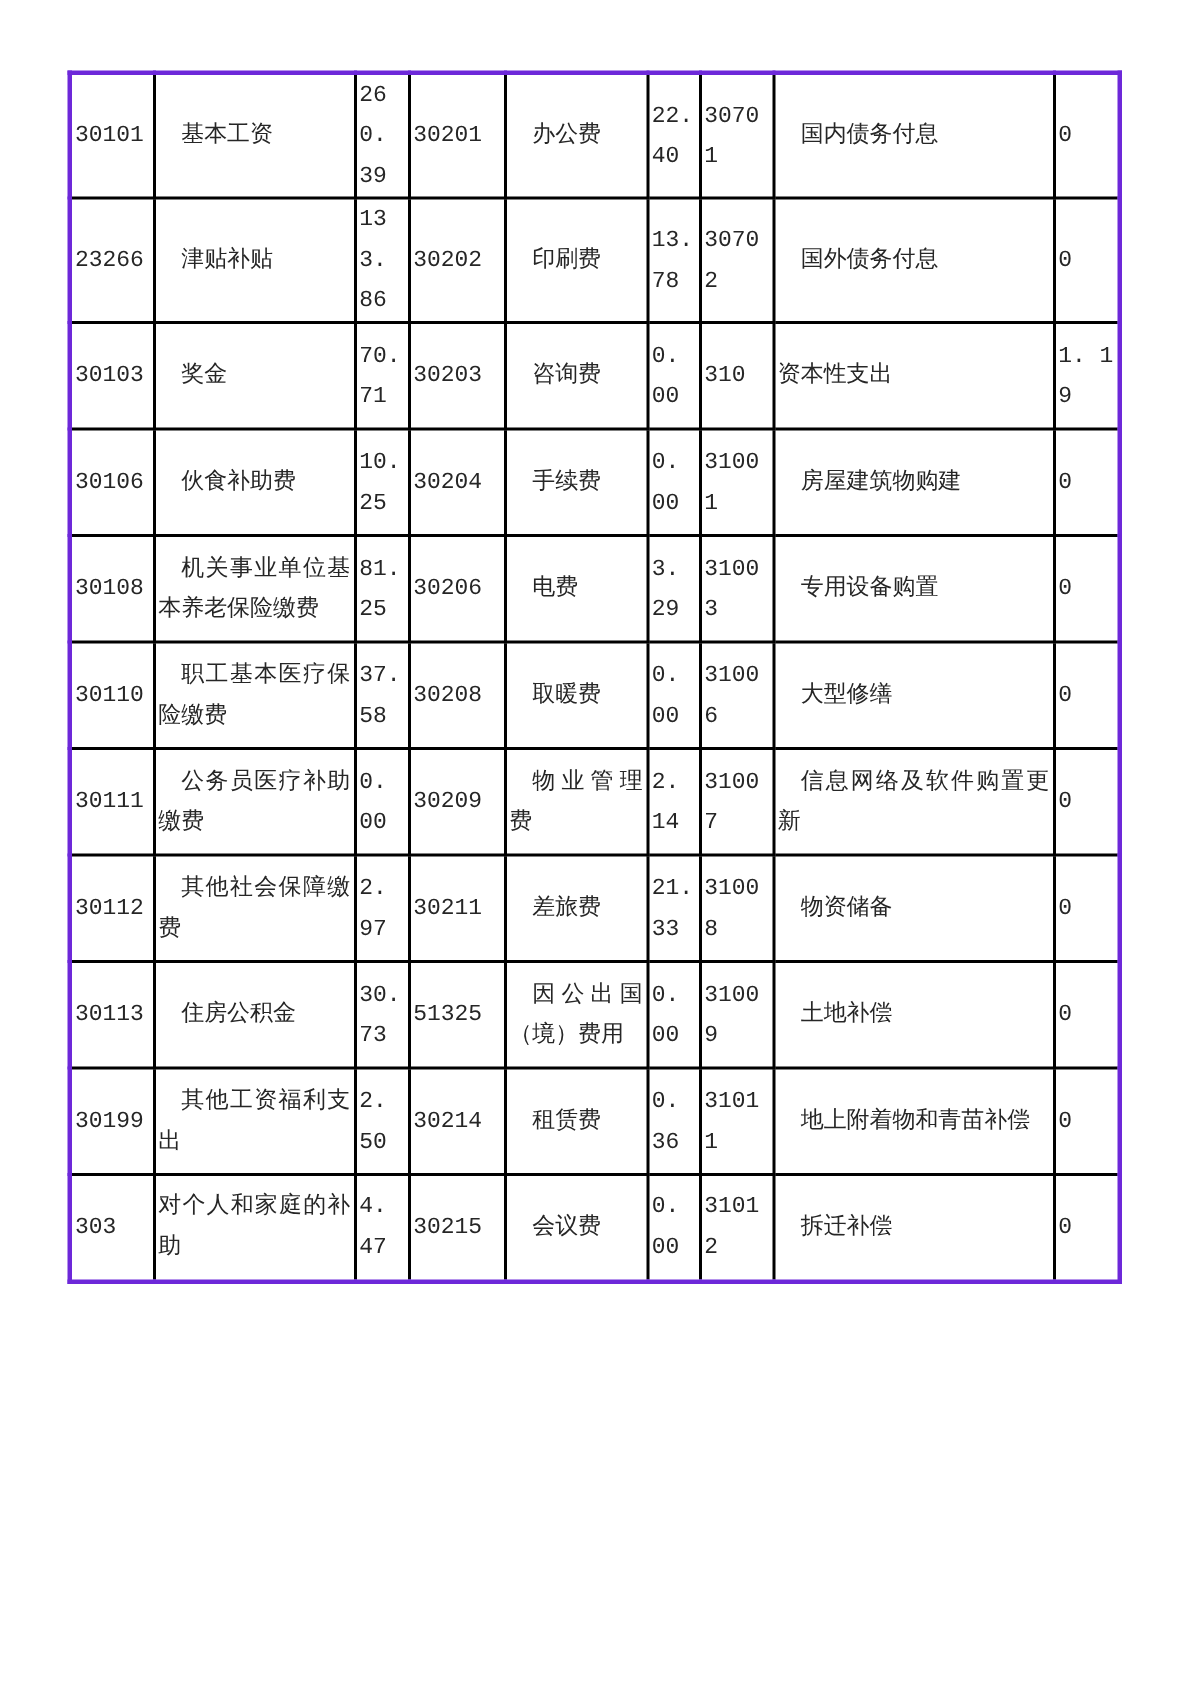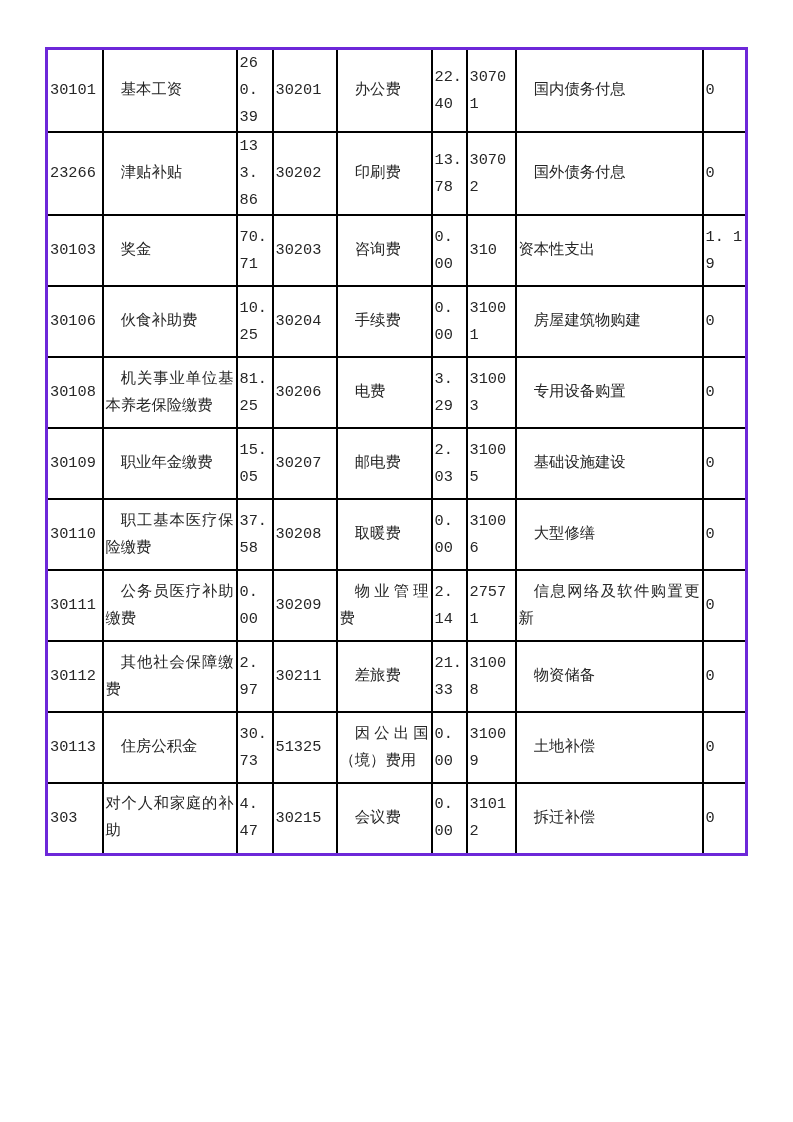--- a/index.html
+++ b/index.html
@@ -137,17 +137,6 @@
           <td class="val val-last">0</td>
         </tr>
         <tr>
-          <td class="code">30109</td>
-          <td class="name">职业年金缴费</td>
-          <td class="val">15. 05</td>
-          <td class="code">30207</td>
-          <td class="name">邮电费</td>
-          <td class="val">2. 03</td>
-          <td class="code">31005</td>
-          <td class="name">基础设施建设</td>
-          <td class="val val-last">0</td>
-        </tr>
-        <tr>
           <td class="code">30110</td>
           <td class="name">职工基本医疗保险缴费</td>
           <td class="val">37. 58</td>

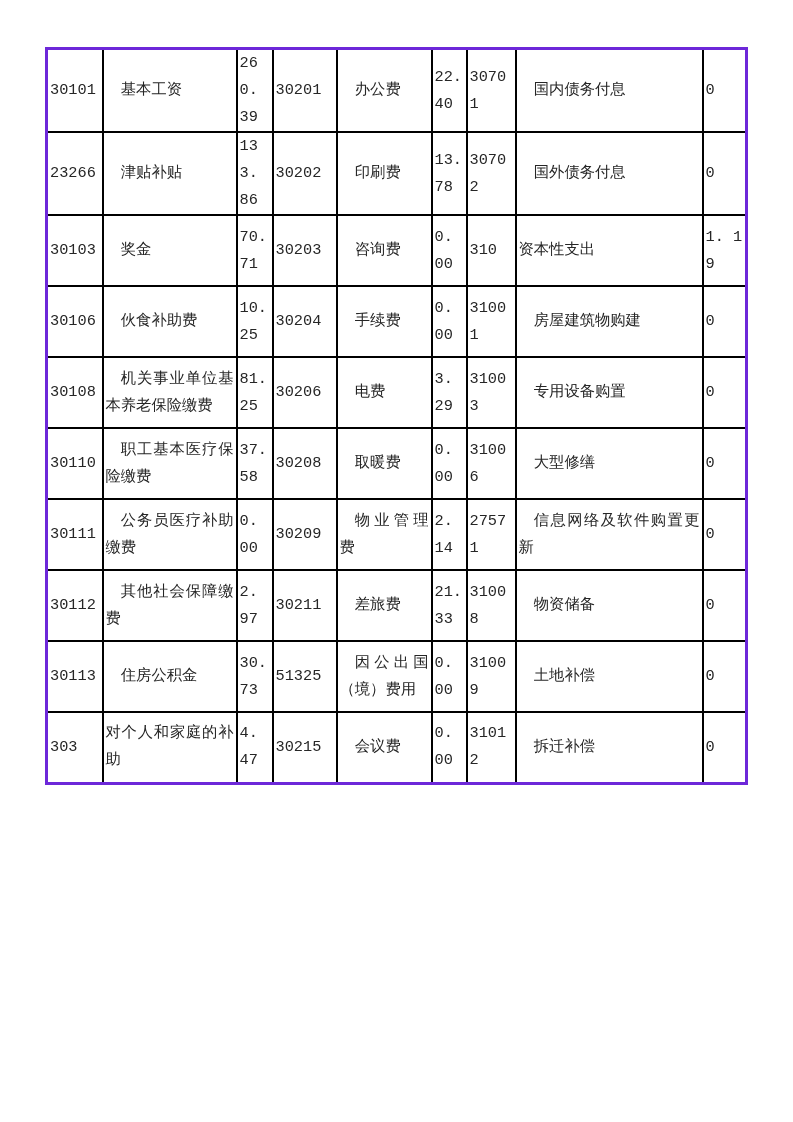--- a/index.html
+++ b/index.html
@@ -154,7 +154,7 @@
           <td class="code">30209</td>
           <td class="name">物业管理费</td>
           <td class="val">2. 14</td>
-          <td class="code">27571</td>
+          <td class="code">31007</td>
           <td class="name">信息网络及软件购置更新</td>
           <td class="val val-last">0</td>
         </tr>

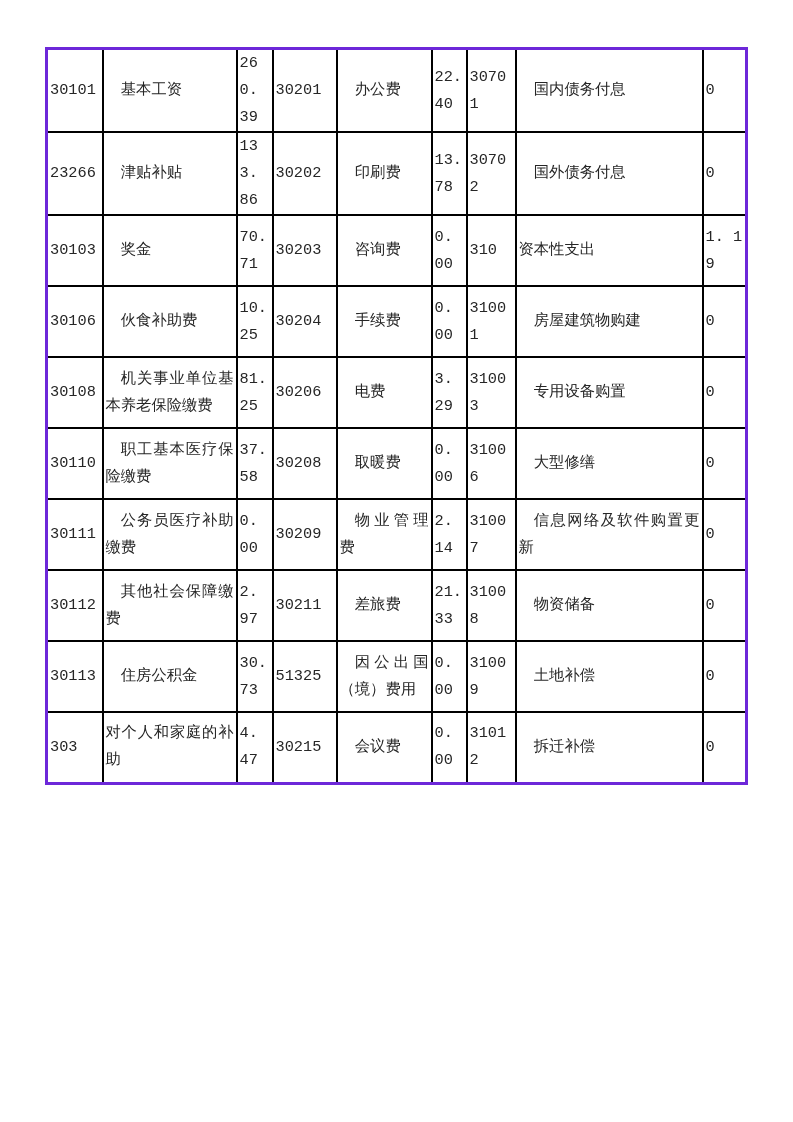--- a/index.html
+++ b/index.html
@@ -181,6 +181,17 @@
           <td class="val val-last">0</td>
         </tr>
         <tr>
+          <td class="code">30199</td>
+          <td class="name">其他工资福利支出</td>
+          <td class="val">2. 50</td>
+          <td class="code">30214</td>
+          <td class="name">租赁费</td>
+          <td class="val">0. 36</td>
+          <td class="code">31011</td>
+          <td class="name">地上附着物和青苗补偿</td>
+          <td class="val val-last">0</td>
+        </tr>
+        <tr>
           <td class="code">303</td>
           <td class="name category">对个人和家庭的补助</td>
           <td class="val">4. 47</td>

